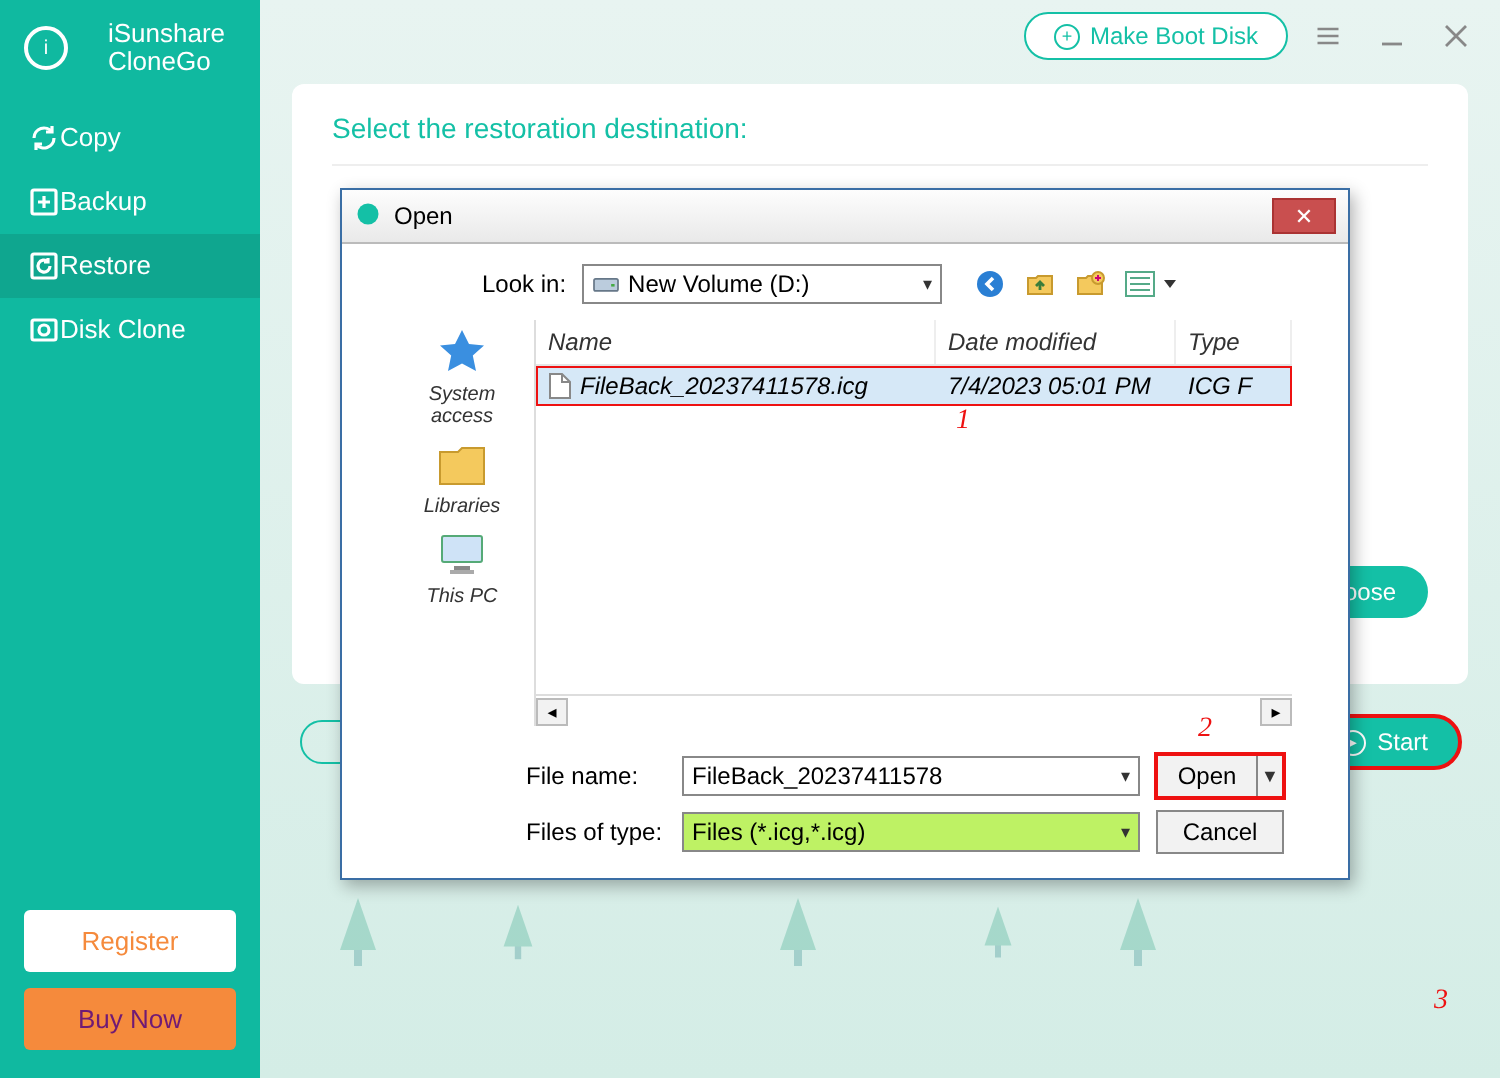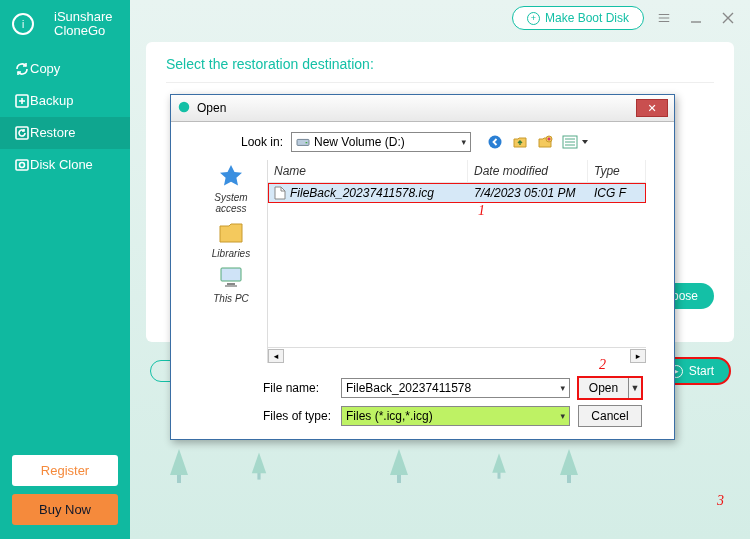--- a/index.html
+++ b/index.html
@@ -15,7 +15,7 @@
   .nav-icon { width: 16px; height: 16px; display: inline-flex; align-items: center; justify-content: center; }
   .sidebar-spacer { flex: 1; }
   .btn-register { margin: 0 12px 8px; padding: 8px 0; background: #fff; color: #f58a3c; border-radius: 3px; text-align: center; font-size: 13px; cursor: pointer; }
-  .btn-buy { margin: 0 12px 14px; padding: 8px 0; background: #f58a3c; color: #0f172a; border-radius: 3px; text-align: center; font-size: 13px; cursor: pointer; }
+  .btn-buy { margin: 0 12px 14px; padding: 8px 0; background: #f58a3c; color: #701a75; border-radius: 3px; text-align: center; font-size: 13px; cursor: pointer; }
   
   .main { flex: 1; display: flex; flex-direction: column; }
   .topbar { height: 36px; display: flex; align-items: center; justify-content: flex-end; gap: 8px; padding: 0 10px; }

